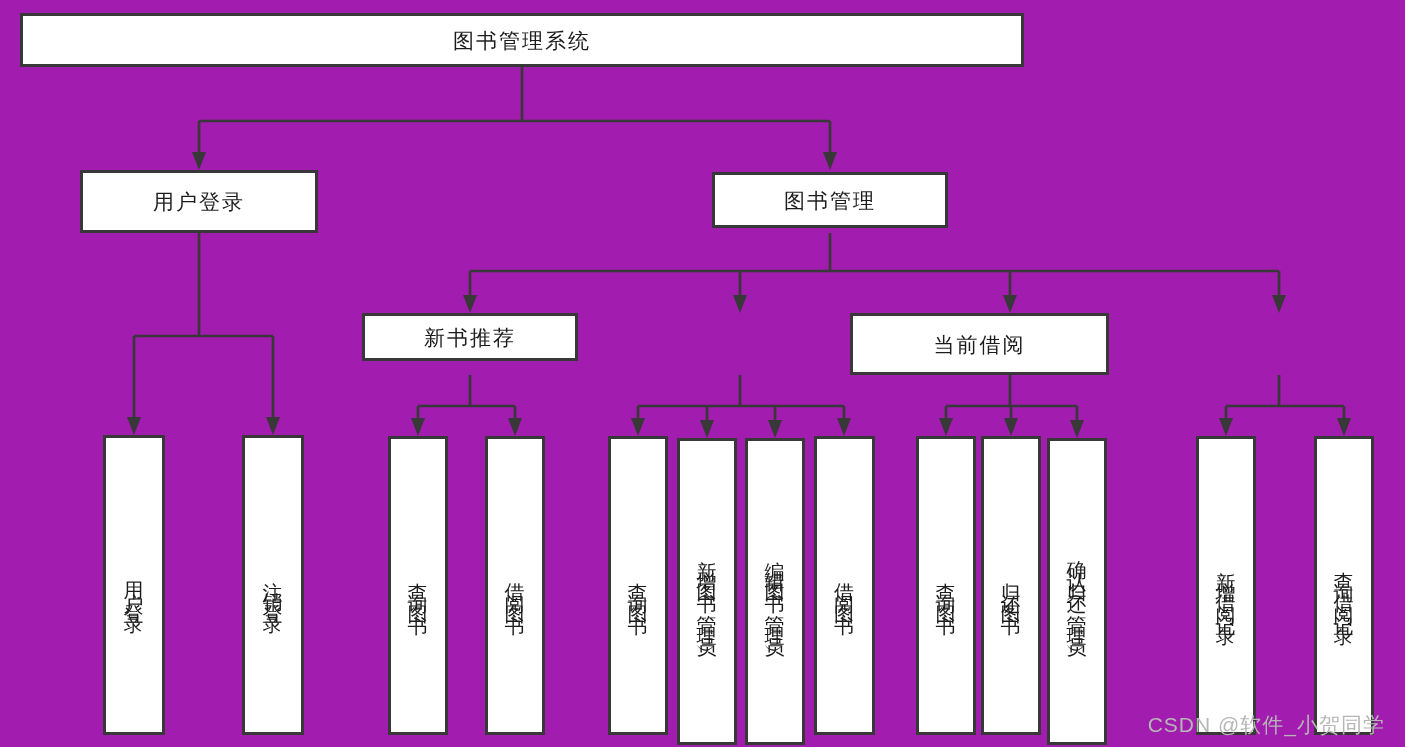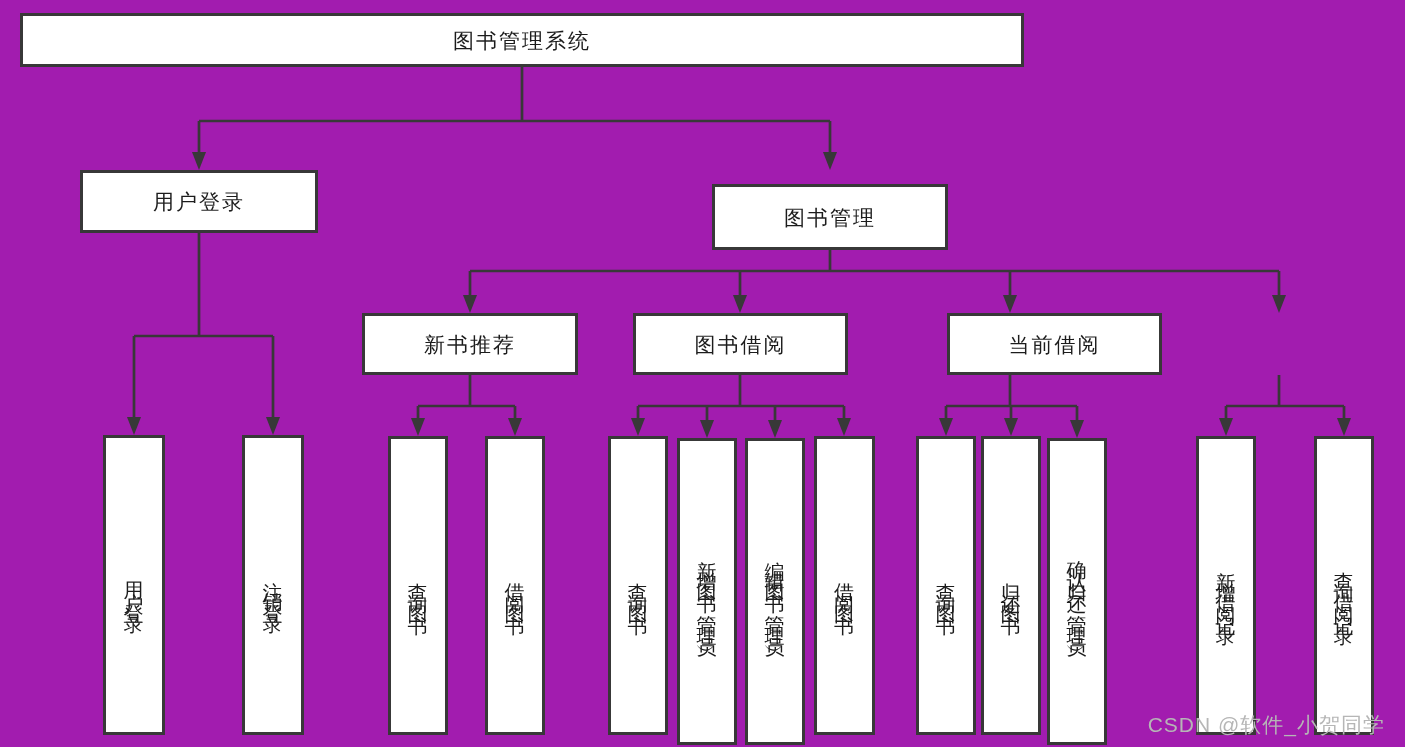--- a/index.html
+++ b/index.html
@@ -113,7 +113,7 @@
   <div class="box h" style="left:20px;top:13px;width:1004px;height:54px">图书管理系统</div>
 
   <div class="box h" style="left:80px;top:170px;width:238px;height:63px">用户登录</div>
-  <div class="box h" style="left:712px;top:184px;width:236px;height:66px">图书管理</div>
+  <div class="box h" style="left:712px;top:172px;width:236px;height:56px">图书管理</div>
 
   <div class="box h" style="left:362px;top:313px;width:216px;height:62px">新书推荐</div>
   <div class="box h" style="left:633px;top:313px;width:215px;height:62px">图书借阅</div>

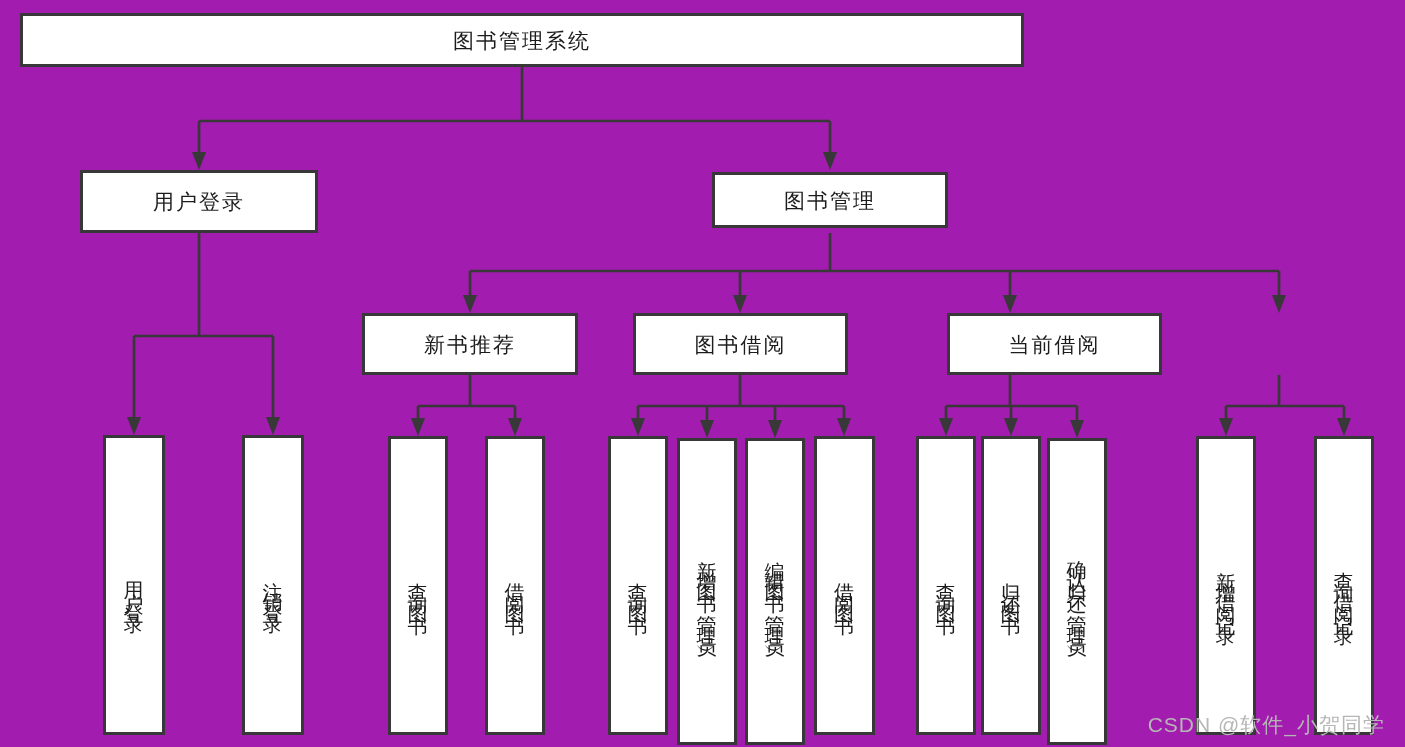--- a/index.html
+++ b/index.html
@@ -115,7 +115,7 @@
   <div class="box h" style="left:80px;top:170px;width:238px;height:63px">用户登录</div>
   <div class="box h" style="left:712px;top:172px;width:236px;height:56px">图书管理</div>
 
-  <div class="box h" style="left:362px;top:313px;width:216px;height:62px">新书推荐</div>
+  <div class="box h" style="left:362px;top:313px;width:216px;height:48px">新书推荐</div>
   <div class="box h" style="left:633px;top:313px;width:215px;height:62px">图书借阅</div>
   <div class="box h" style="left:947px;top:313px;width:215px;height:62px">当前借阅</div>
 

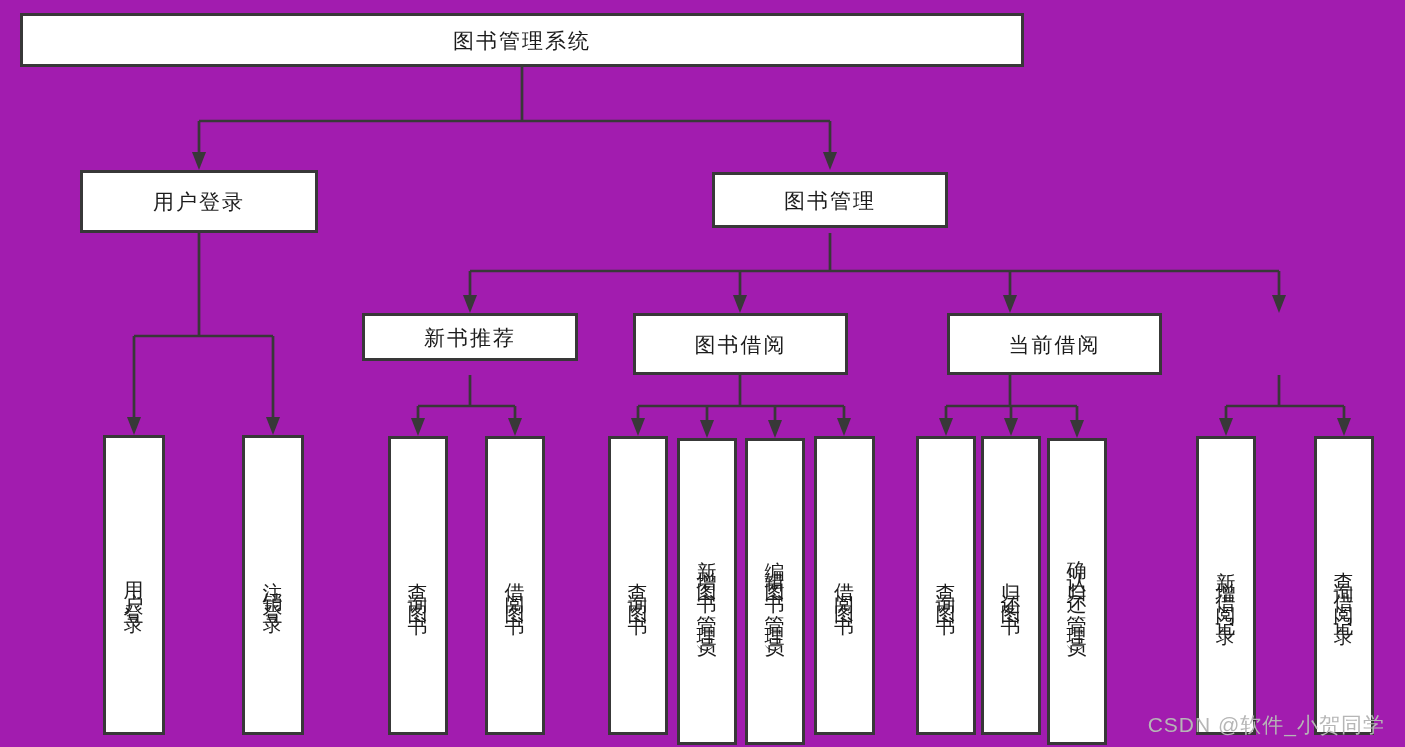--- a/index.html
+++ b/index.html
@@ -116,7 +116,6 @@
   <div class="box h" style="left:712px;top:172px;width:236px;height:56px">图书管理</div>
 
   <div class="box h" style="left:362px;top:313px;width:216px;height:48px">新书推荐</div>
-  <div class="box h" style="left:633px;top:313px;width:215px;height:62px">图书借阅</div>
   <div class="box h" style="left:947px;top:313px;width:215px;height:62px">当前借阅</div>
 
   <div class="box v" style="left:103px;top:435px;width:62px;height:300px">用户登录</div>

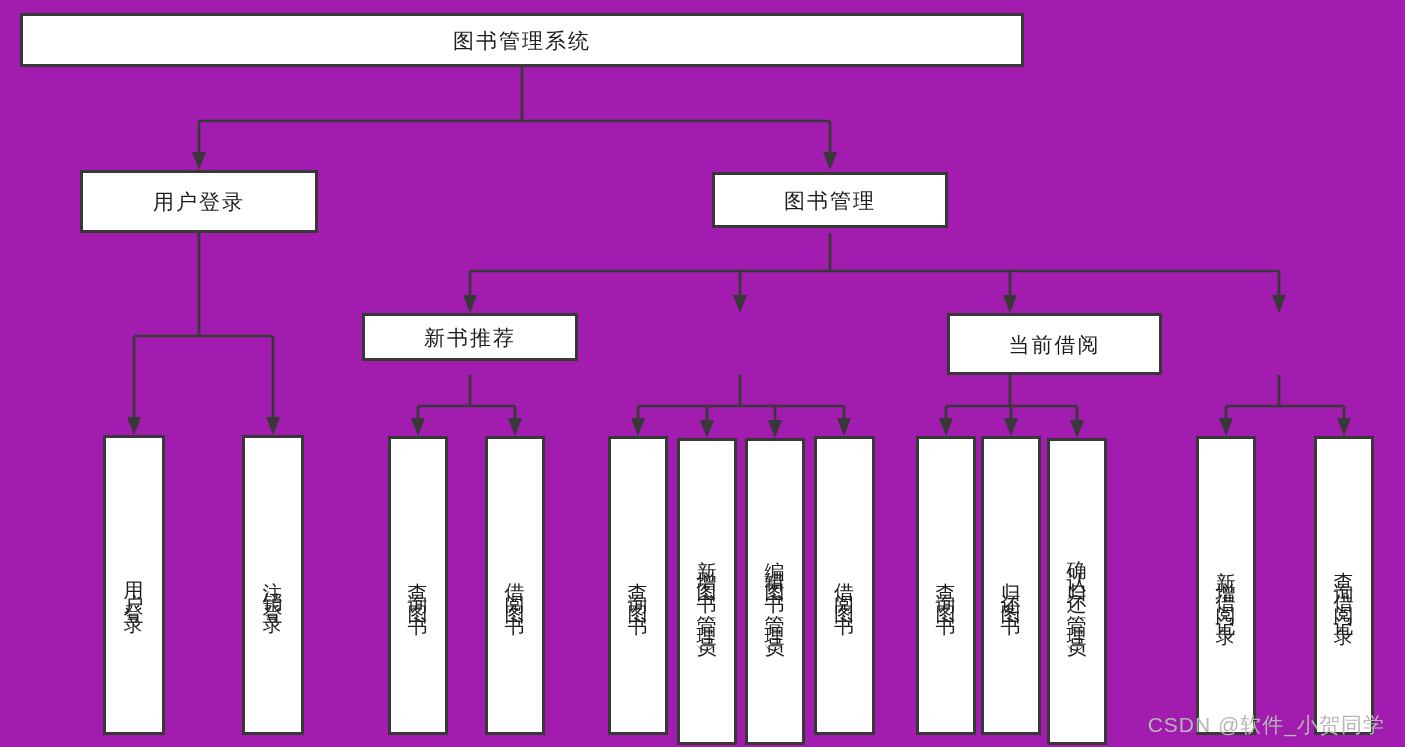--- a/index.html
+++ b/index.html
@@ -116,7 +116,7 @@
   <div class="box h" style="left:712px;top:172px;width:236px;height:56px">图书管理</div>
 
   <div class="box h" style="left:362px;top:313px;width:216px;height:48px">新书推荐</div>
-  <div class="box h" style="left:947px;top:313px;width:215px;height:62px">当前借阅</div>
+  <div class="box h" style="left:850px;top:313px;width:259px;height:62px">当前借阅</div>
 
   <div class="box v" style="left:103px;top:435px;width:62px;height:300px">用户登录</div>
   <div class="box v" style="left:242px;top:435px;width:62px;height:300px">注销登录</div>

